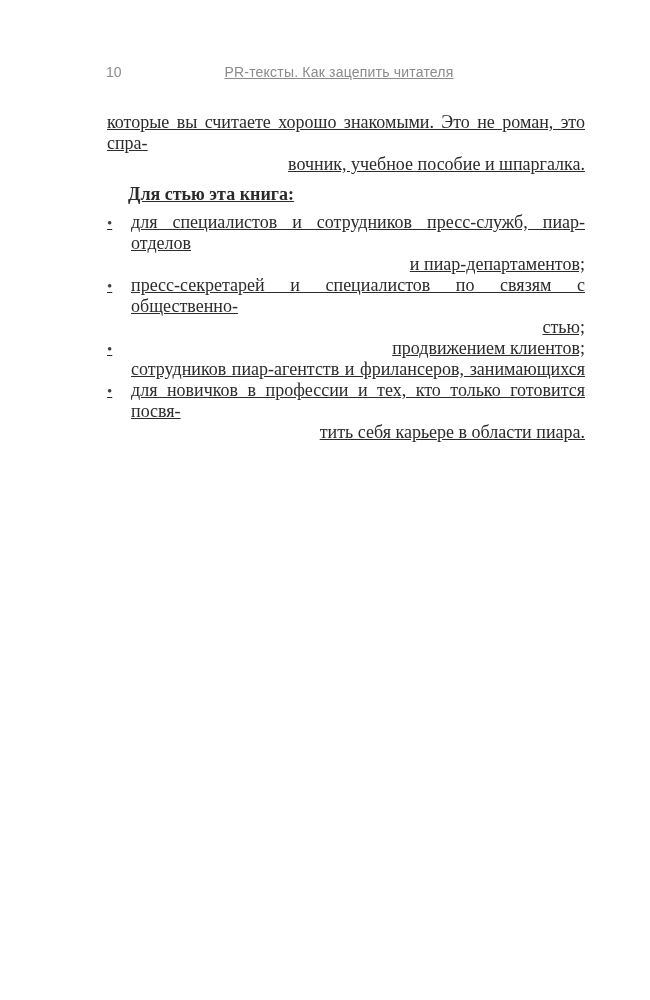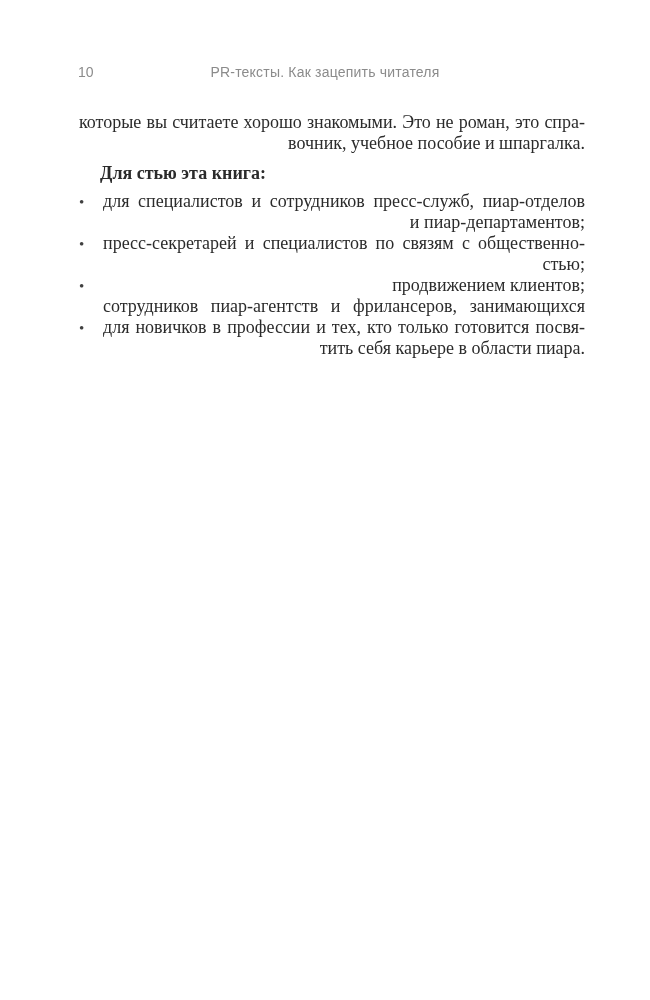--- a/index.html
+++ b/index.html
@@ -25,6 +25,7 @@
     font-size: 18px;
     line-height: 21px;
     color: var(--body-text, #2b2b2b);
+    padding-left: 28px;
   }
   .running-head {
     position: relative;

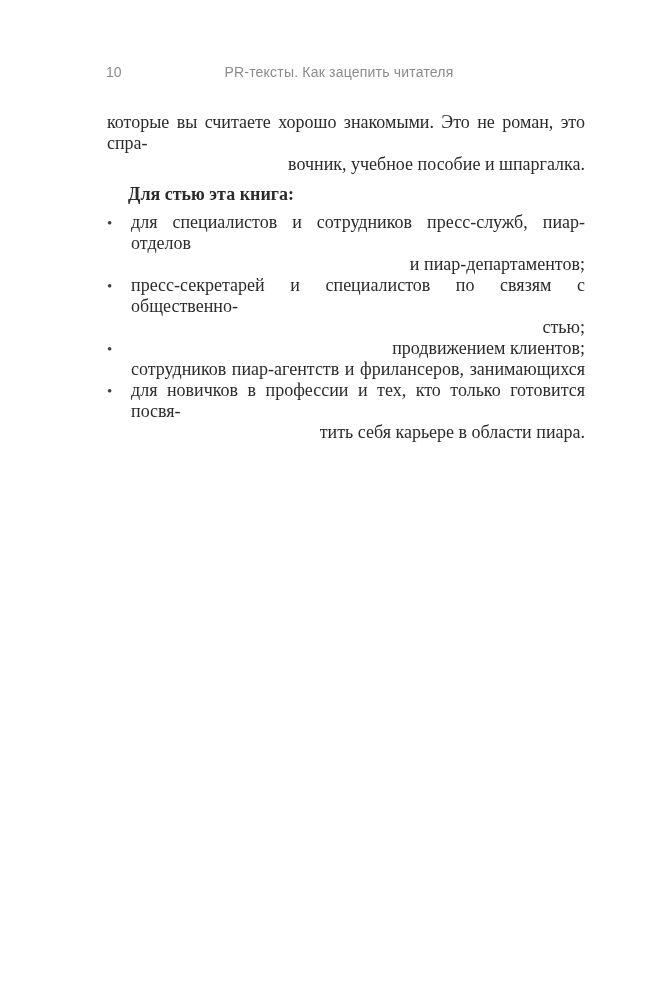--- a/index.html
+++ b/index.html
@@ -44,6 +44,7 @@
     display: block;
     text-align: center;
     letter-spacing: 0.2px;
+    text-decoration: underline;
   }
   .content {
     margin: 31px 65px 0 79px;

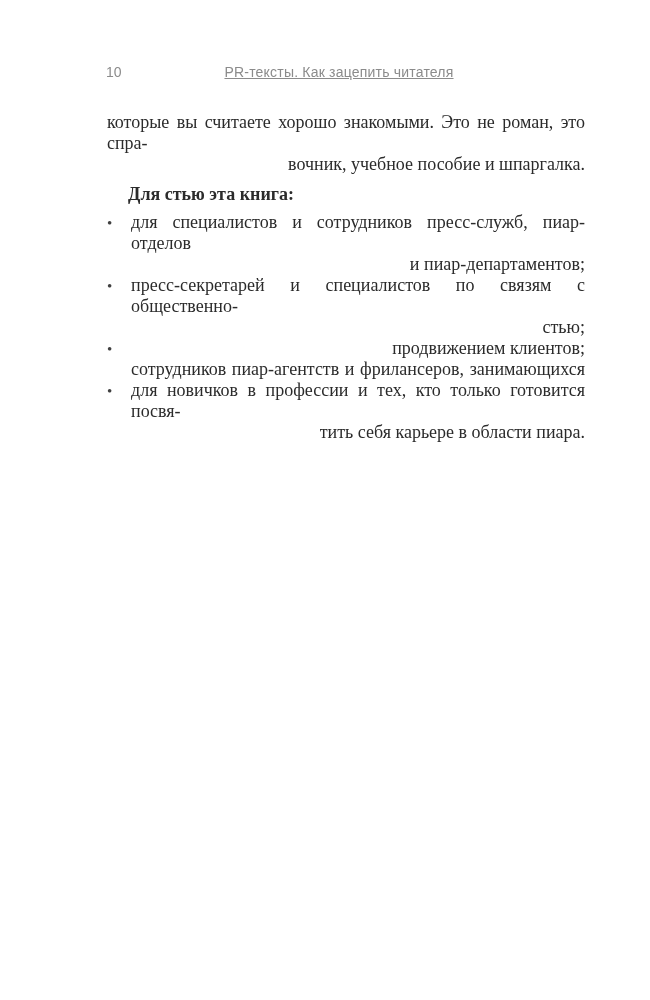--- a/index.html
+++ b/index.html
@@ -48,6 +48,7 @@
   }
   .content {
     margin: 31px 65px 0 79px;
+    text-decoration: underline;
   }
   .para {
     margin: 0;

